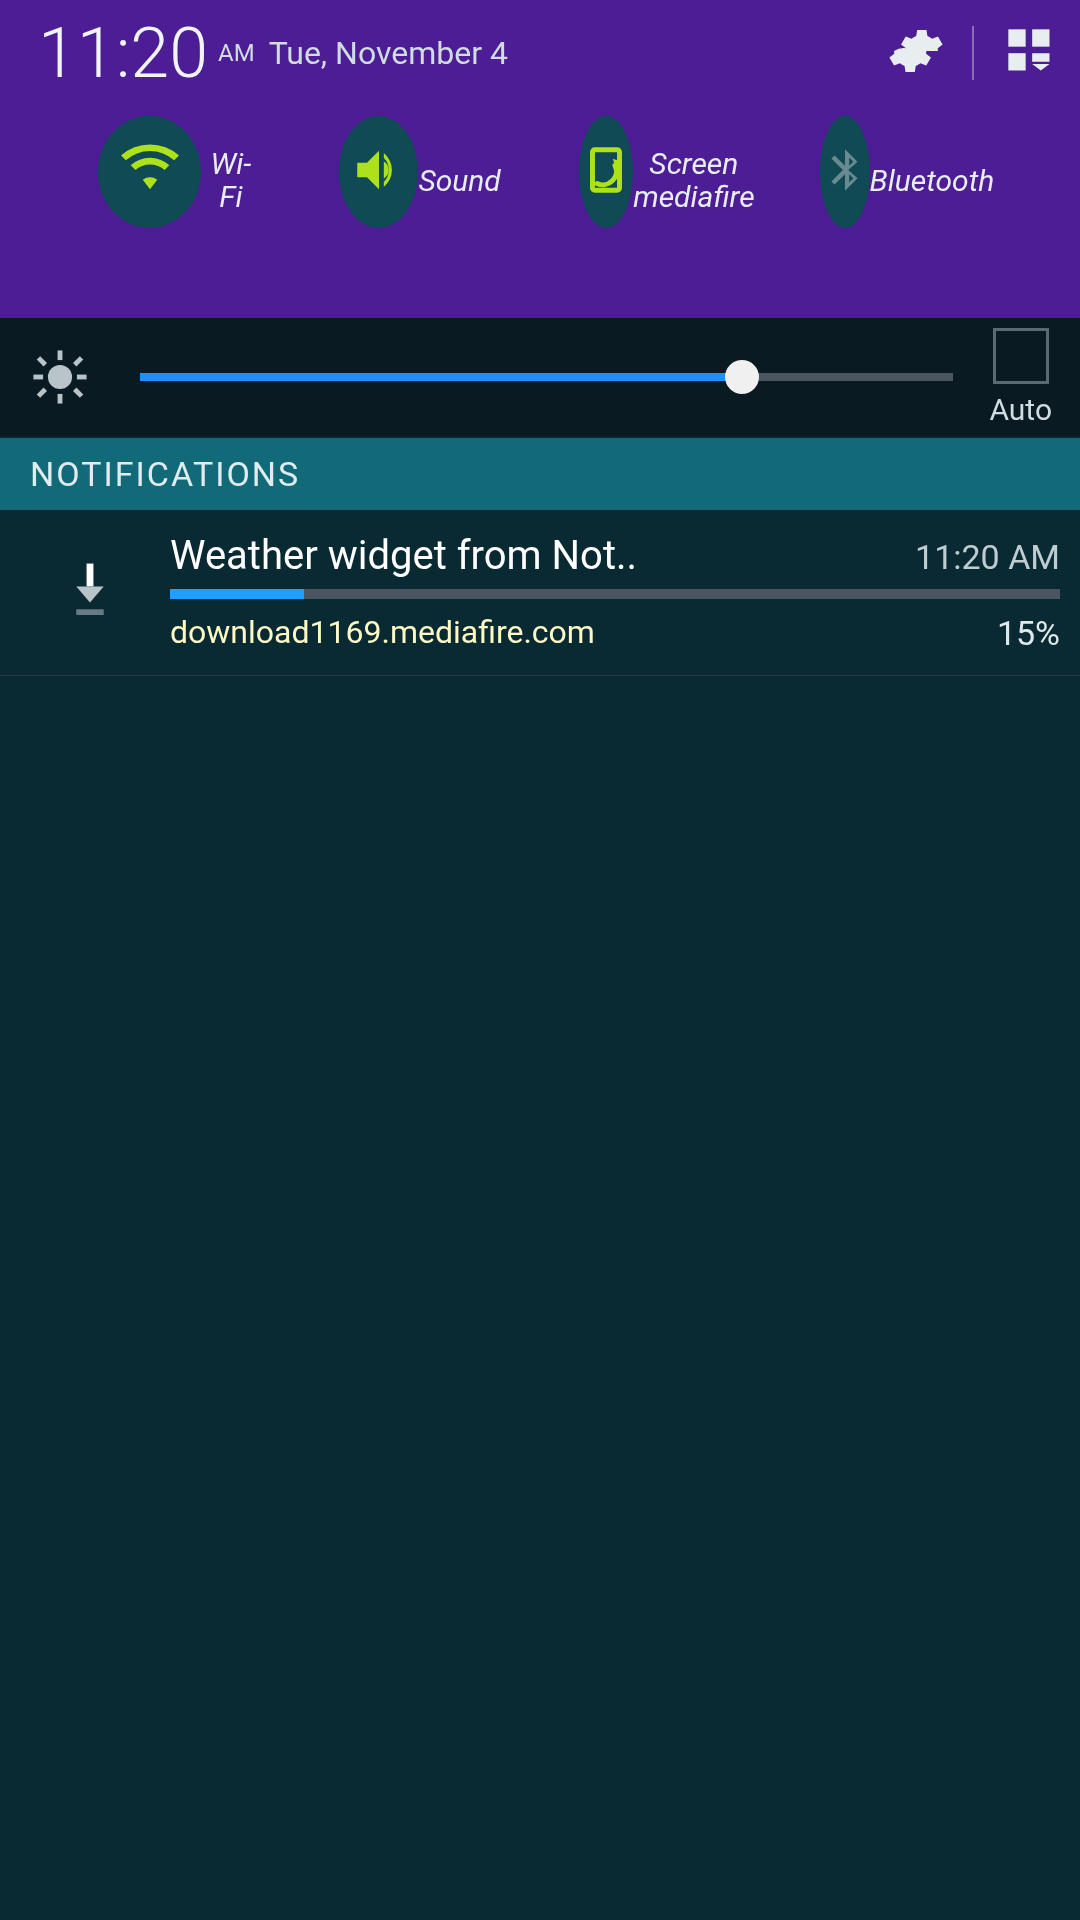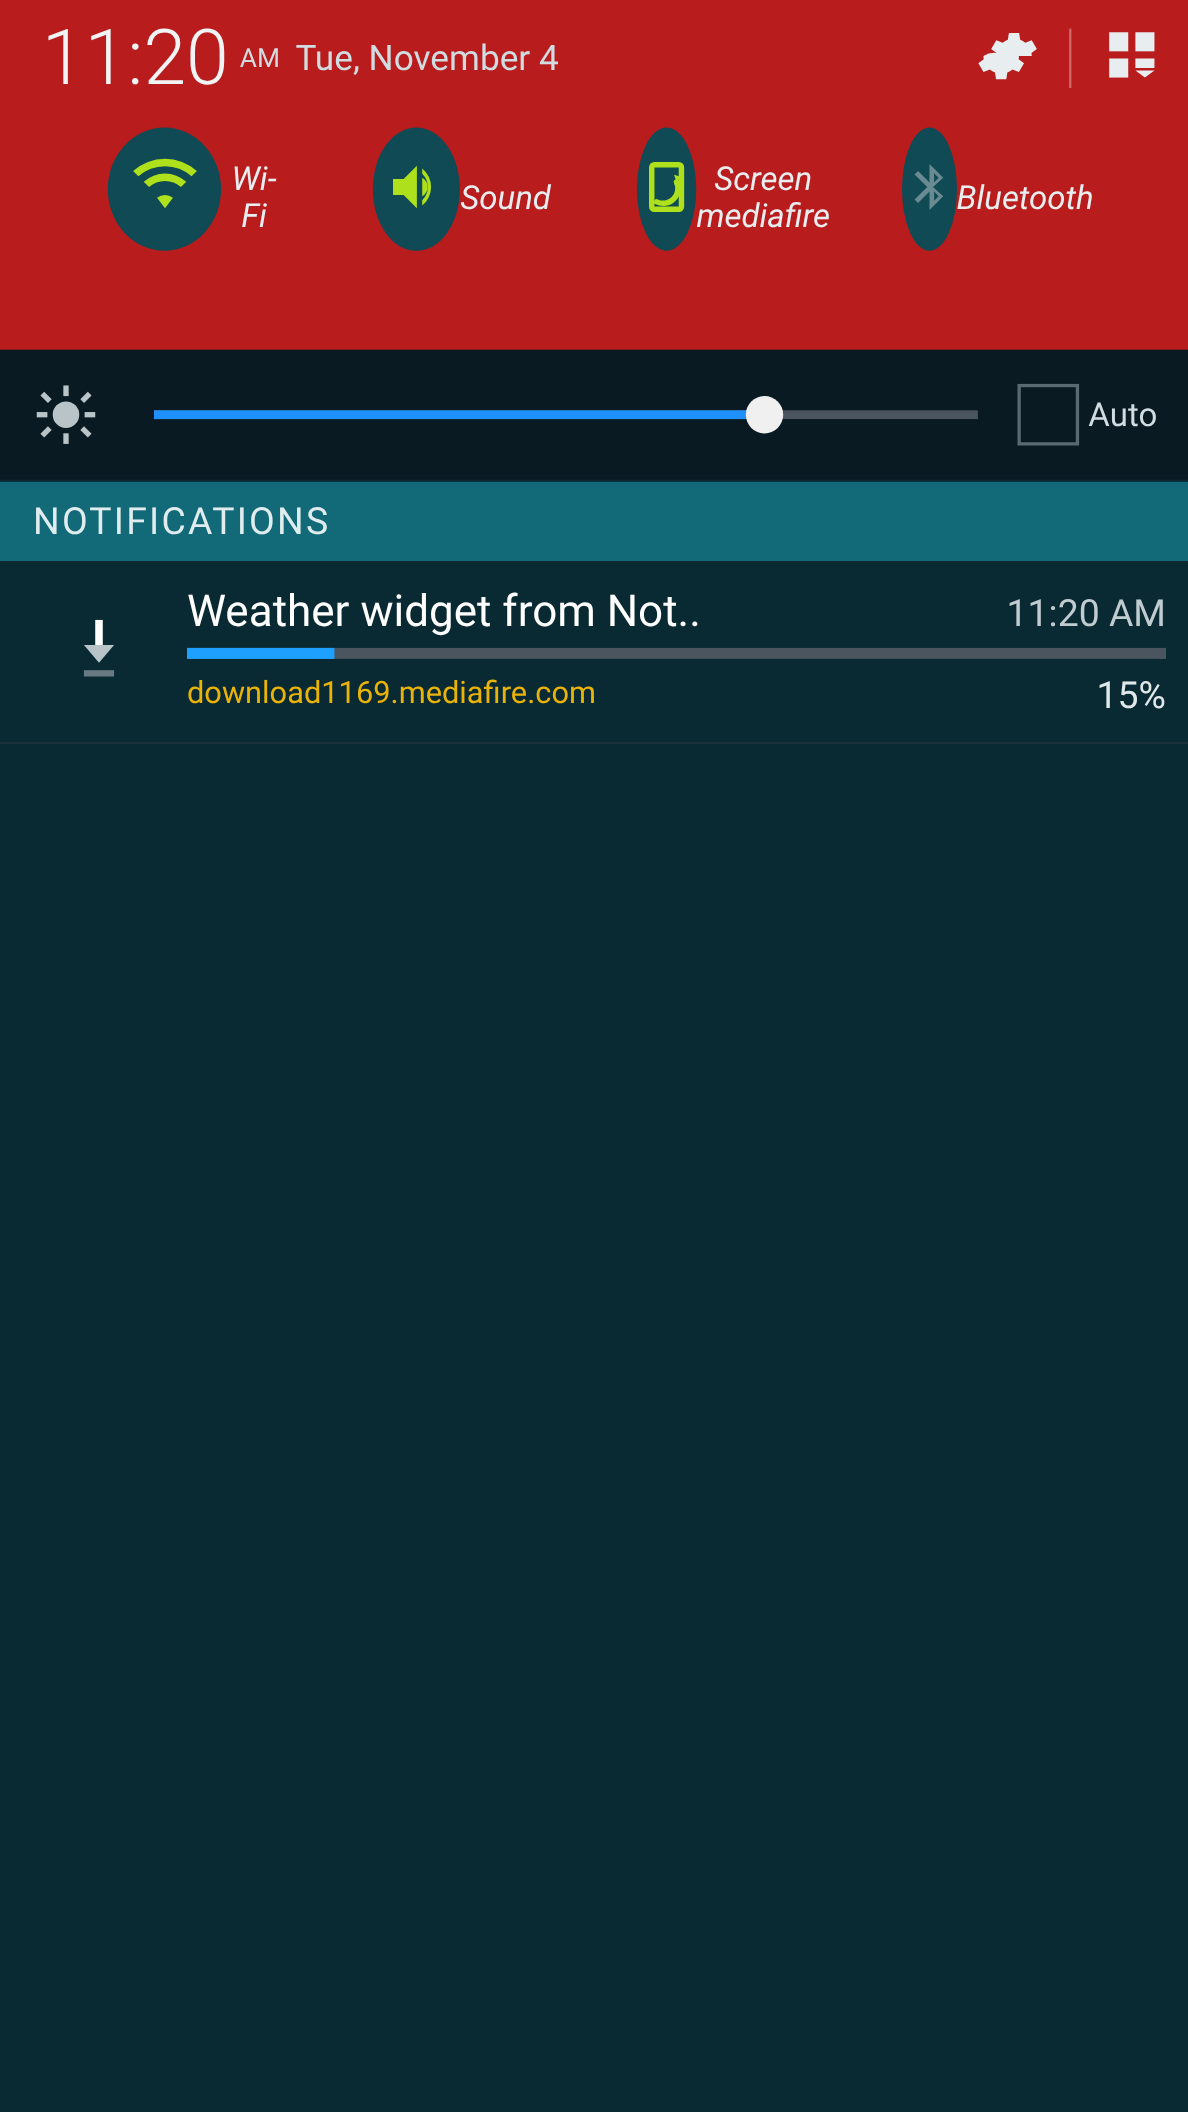--- a/index.html
+++ b/index.html
@@ -13,7 +13,7 @@
 }
 .status-bar {
   height: 318px;
-  background: #b91c1c;
+  background: #4c1d95;
   padding: 8px 20px 24px 20px;
 }
 .top-row {

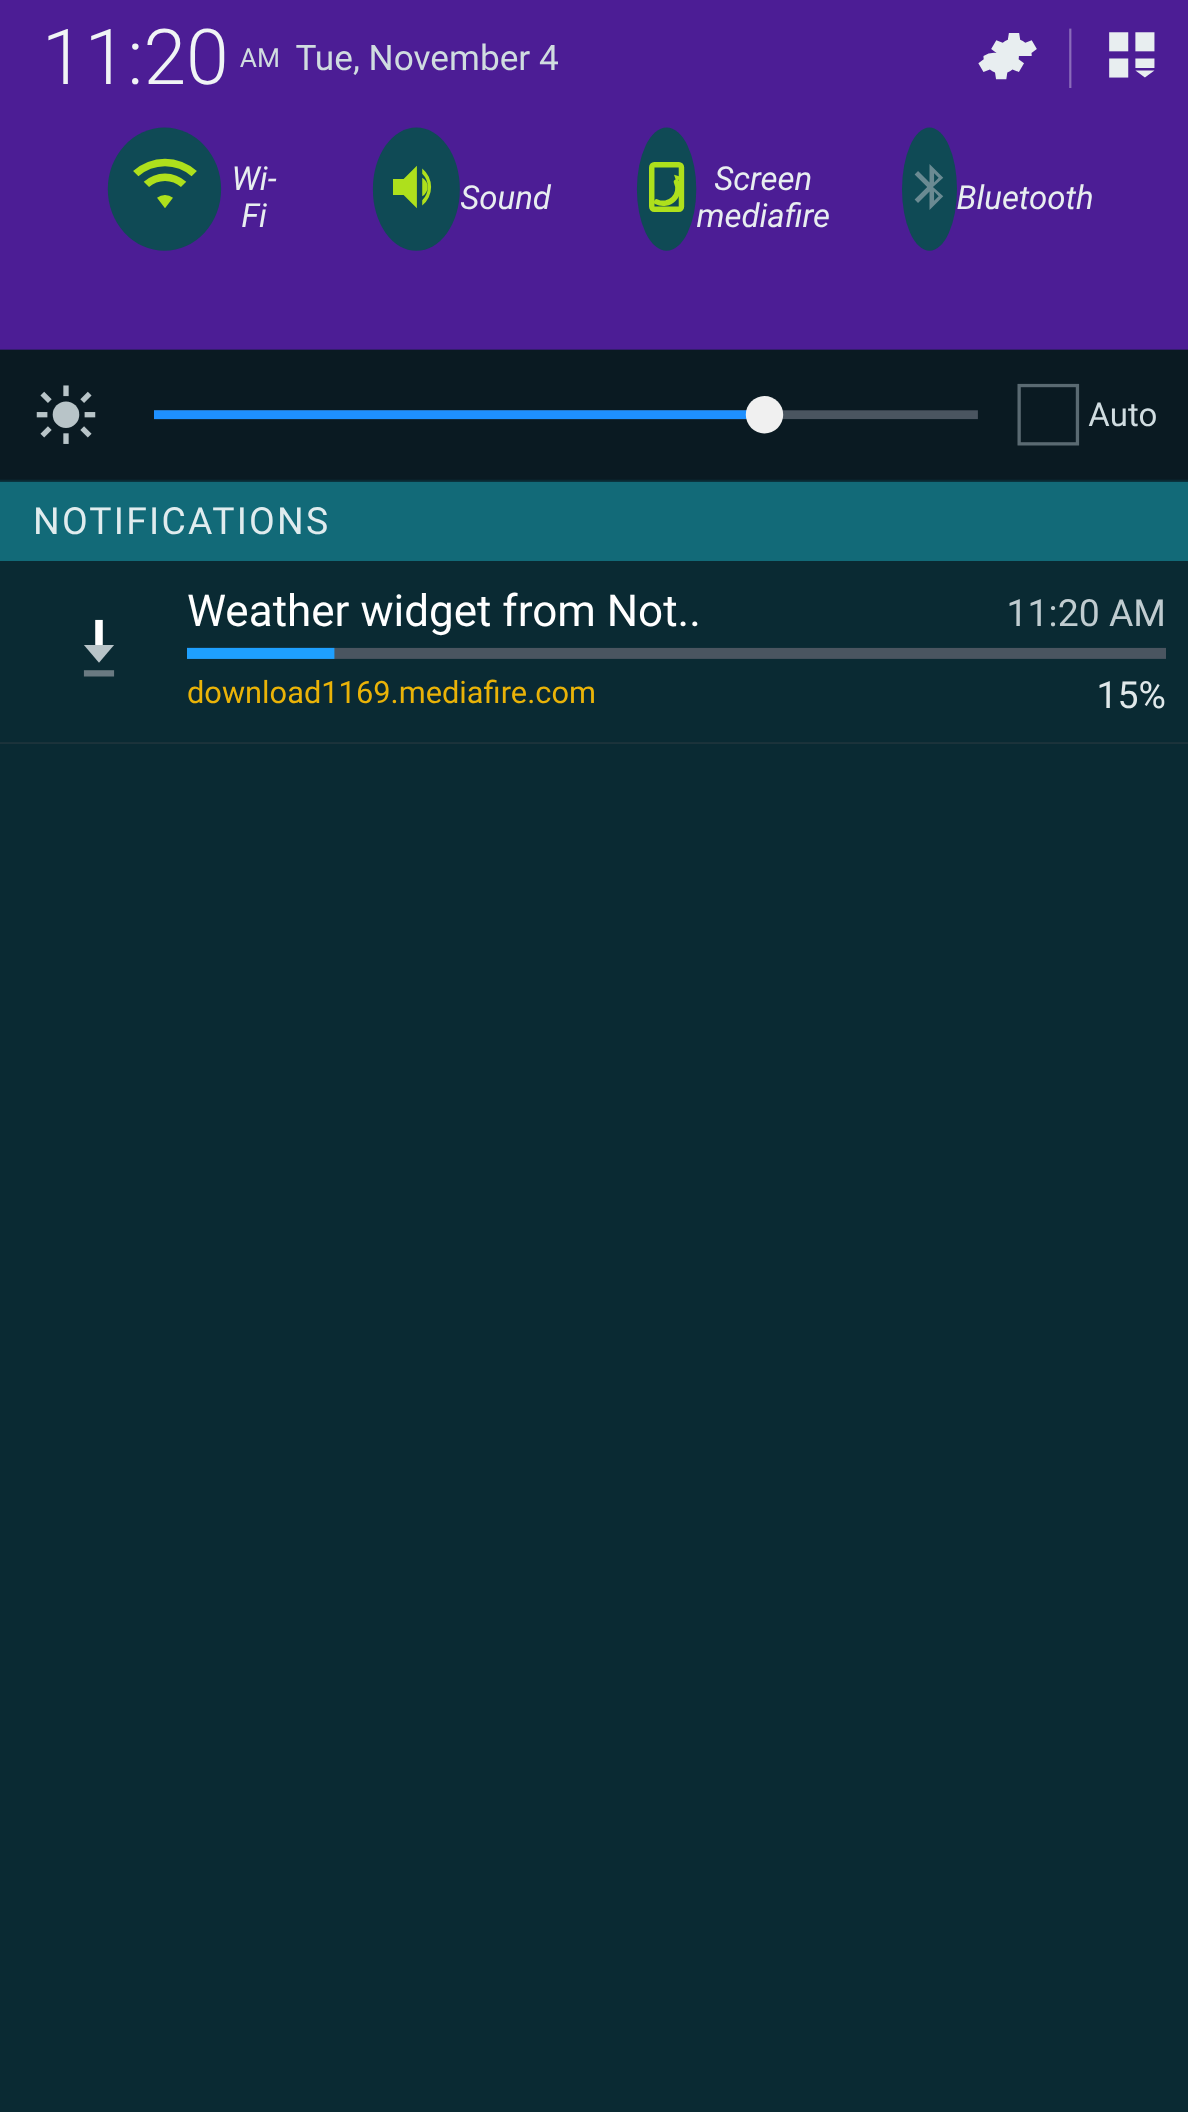--- a/index.html
+++ b/index.html
@@ -105,7 +105,7 @@
   transform: translate(-50%, -50%);
 }
 .auto-col {
-  display: flex; flex-direction: row; align-items: center;
+  display: flex; flex-direction: column; align-items: center;
   gap: 8px;
 }
 .auto-checkbox {

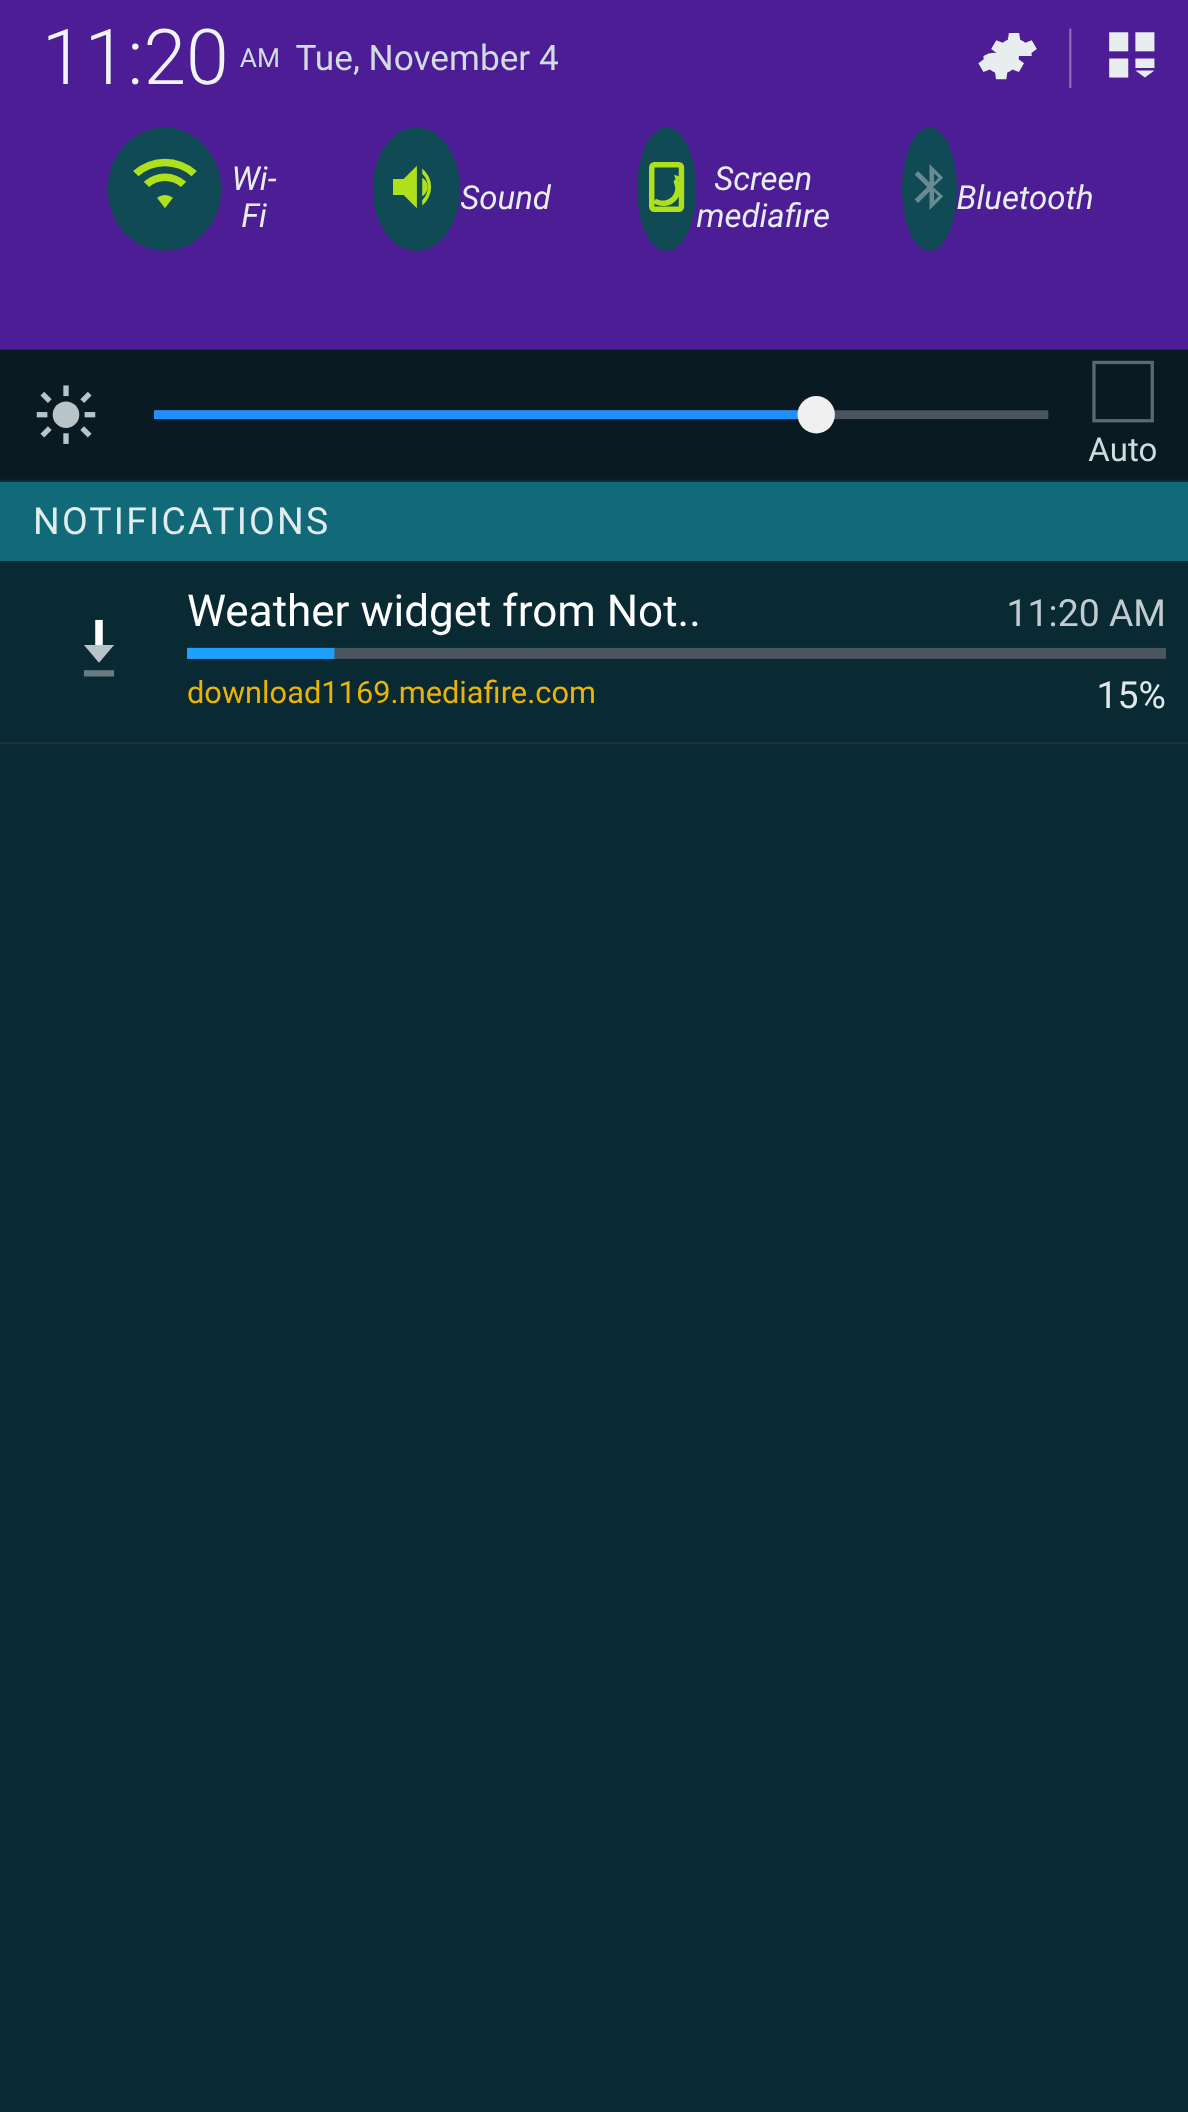--- a/index.html
+++ b/index.html
@@ -167,8 +167,8 @@
   margin-top: 14px;
 }
 .notif-sub {
-  font-size: 28px;
-  color: #eab308;
+  font-size: 32px;
+  color: #fef9c3;
   flex: 1;
 }
 .notif-pct {

